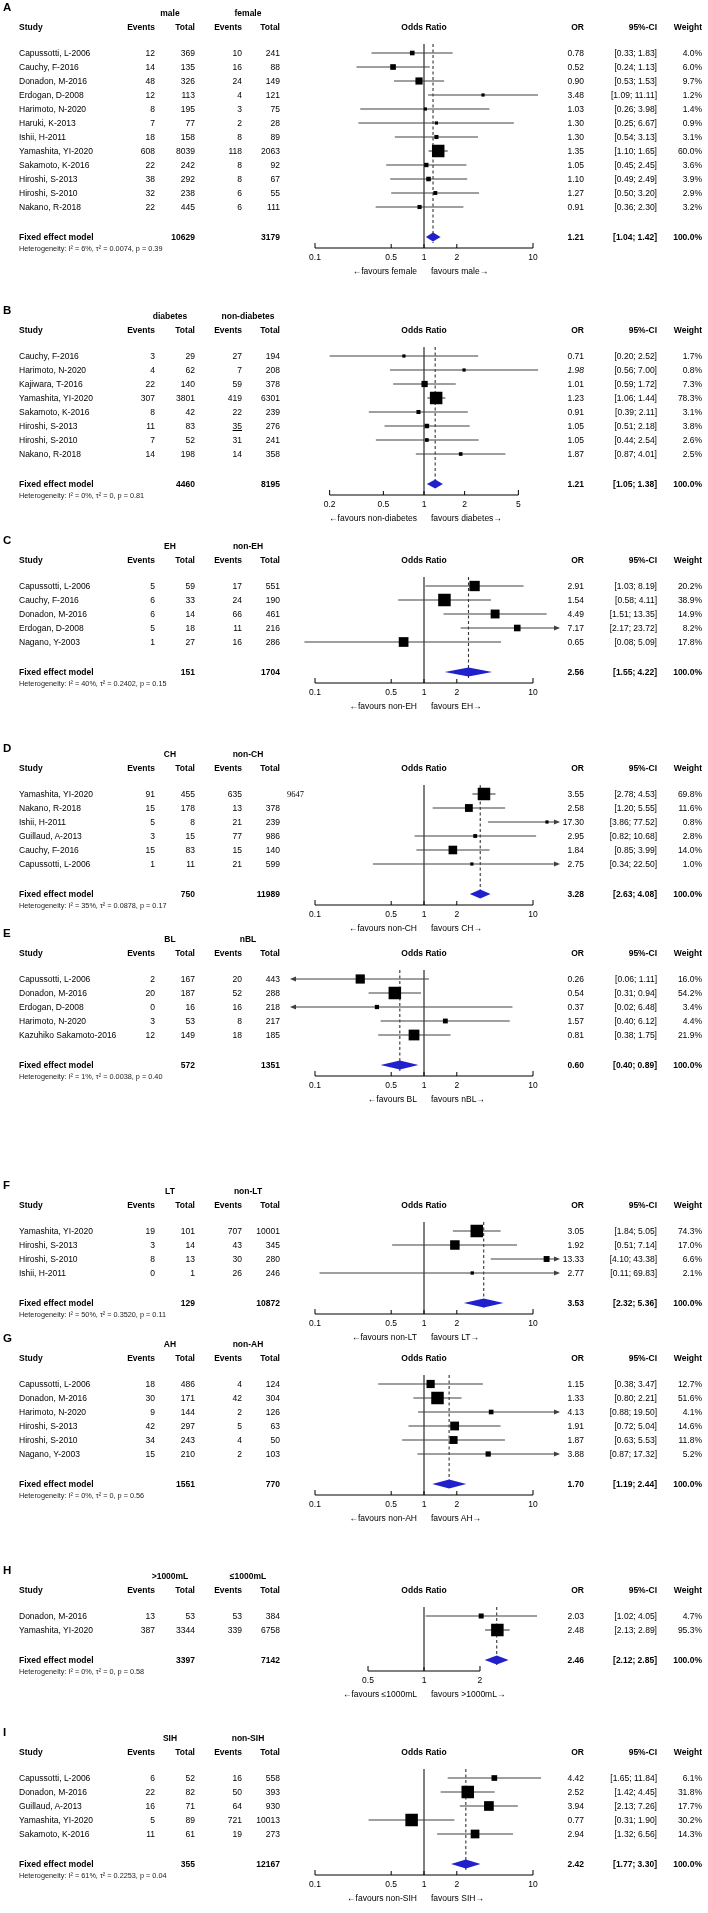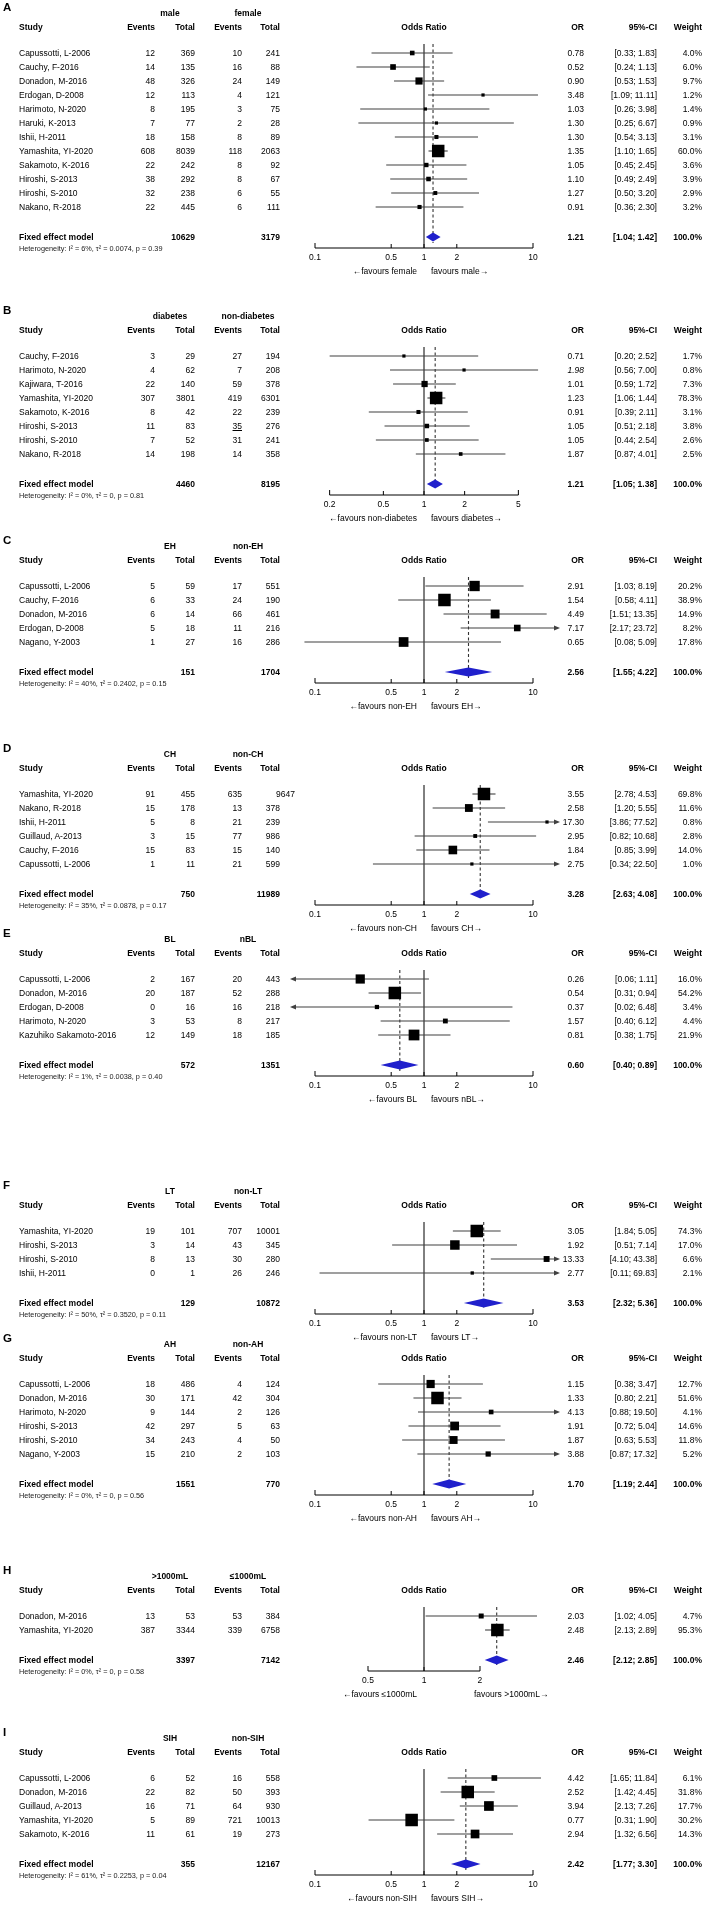--- a/index.html
+++ b/index.html
@@ -402,7 +402,7 @@
       <span class="t" style="top: 48px; right: 553px;">91</span>
       <span class="t" style="top: 48px; right: 513px;">455</span>
       <span class="t" style="top: 48px; right: 466px;">635</span>
-      <span class="t" style="top: 48px; right: 413px;">9647</span>
+      <span class="t" style="top: 48px; right: 404px; font-family: Liberation Serif, serif;">9647</span>
       <span class="t" style="top: 48px; right: 124px;">3.55</span>
       <span class="t" style="top: 48px; right: 51px;">[2.78; 4.53]</span>
       <span class="t" style="top: 48px; right: 6px;">69.8%</span>

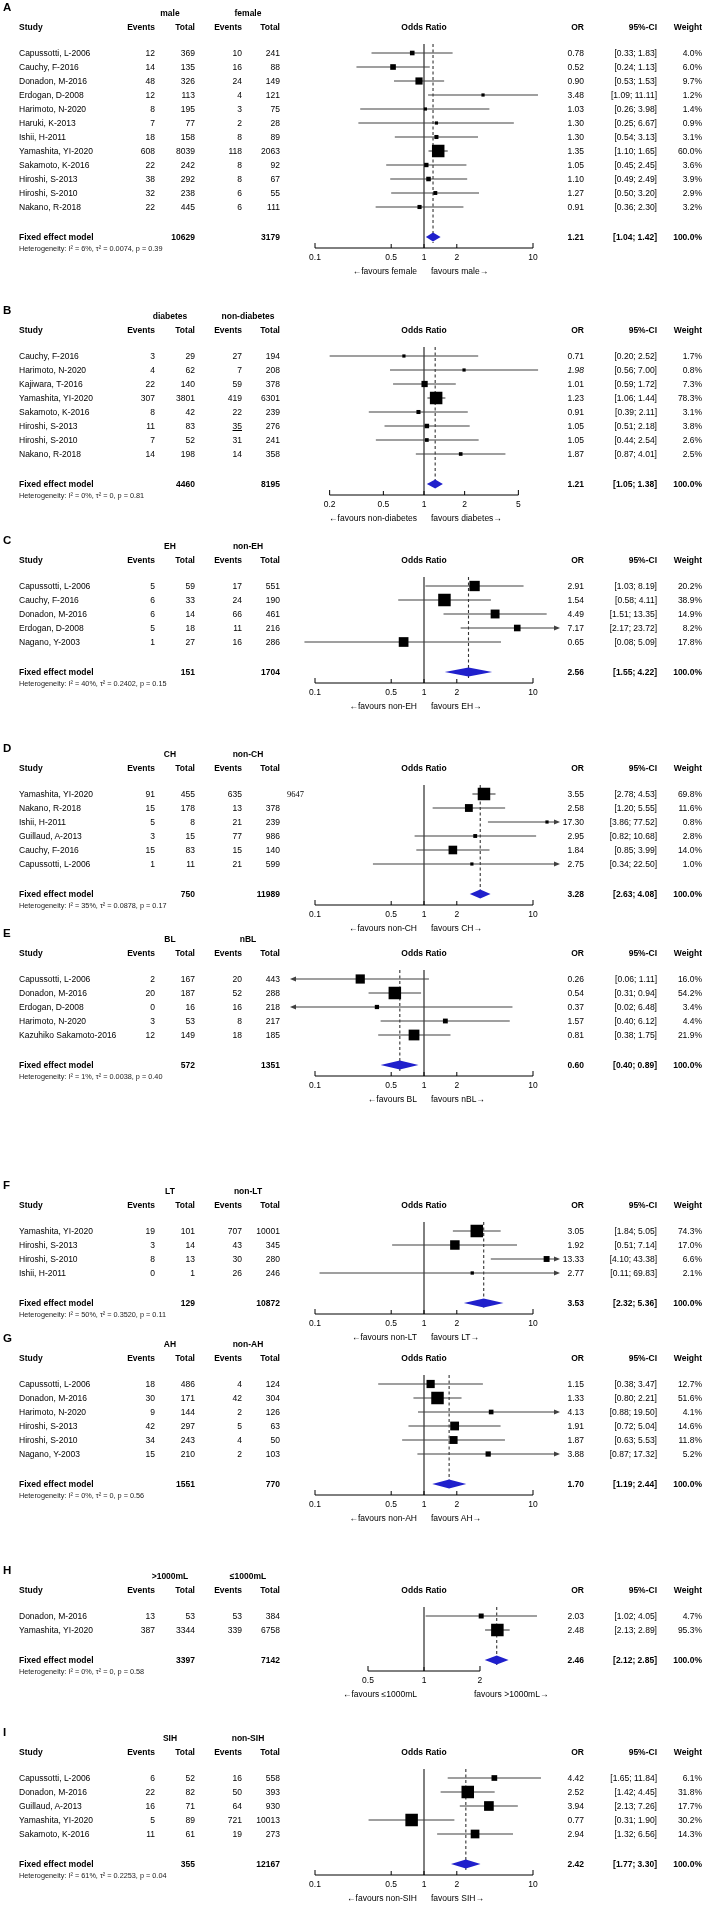--- a/index.html
+++ b/index.html
@@ -799,7 +799,7 @@
       <span class="t cx" style="top: 112px; left: 424px;">1</span>
       <span class="t cx" style="top: 112px; left: 479.992px;">2</span>
       <span class="t" style="top: 126px; right: 291px;">←favours ≤1000mL</span>
-      <span class="t" style="top: 126px; left: 431px; margin-left: 43px;">favours &gt;1000mL→</span>
+      <span class="t" style="top: 126px; left: 431px;">favours &gt;1000mL→</span>
       <svg width="708" height="162" style="top: 0px;">
         <line x1="424" y1="44" x2="424" y2="108" stroke="#000000" stroke-width="1"></line>
         <line x1="496.7139299212285" y1="44" x2="496.7139299212285" y2="103" stroke="#333333" stroke-width="1.1" stroke-dasharray="3,2.5"></line>

